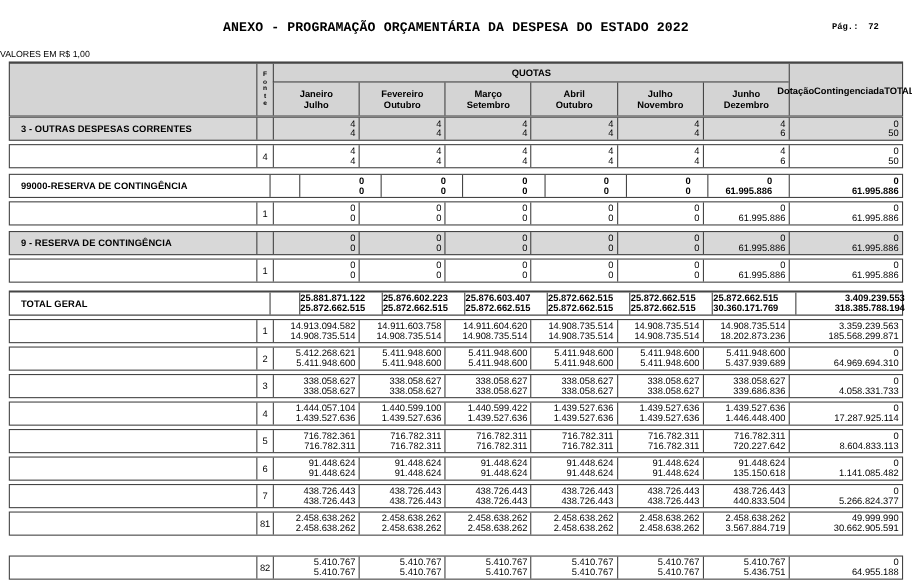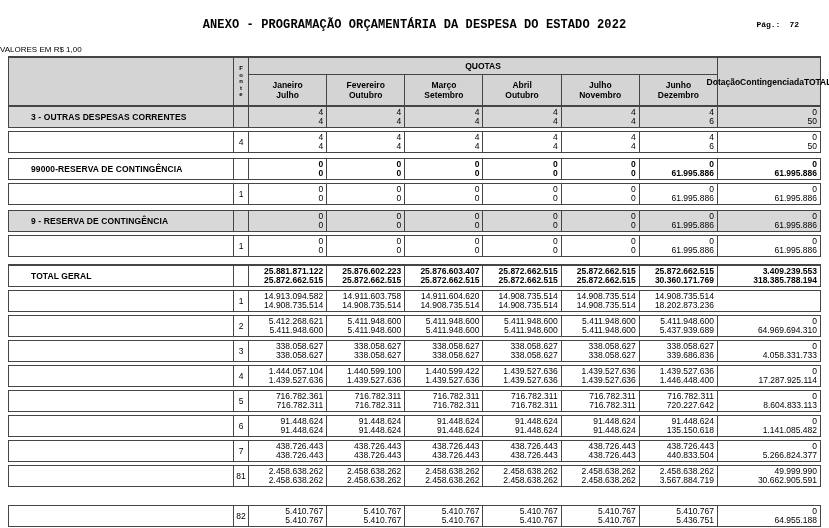--- a/index.html
+++ b/index.html
@@ -35,7 +35,7 @@
   .trow.strong{border-top-width:2px;}
   .cell{border-left:1px solid #454545;padding:1px 0;min-height:18px;}
   .cell:first-child{border-left:none;}
-  .cell.label{display:flex;align-items:center;padding-left:22px;letter-spacing:.1px;}
+  .cell.label{display:flex;align-items:center;padding-left:10px;letter-spacing:.1px;}
   .cell.fonte{display:flex;align-items:center;justify-content:center;}
   .cell.num{display:flex;flex-direction:column;justify-content:center;}
   .line{text-align:right;padding-right:3px;line-height:9px;height:9px;white-space:nowrap;}

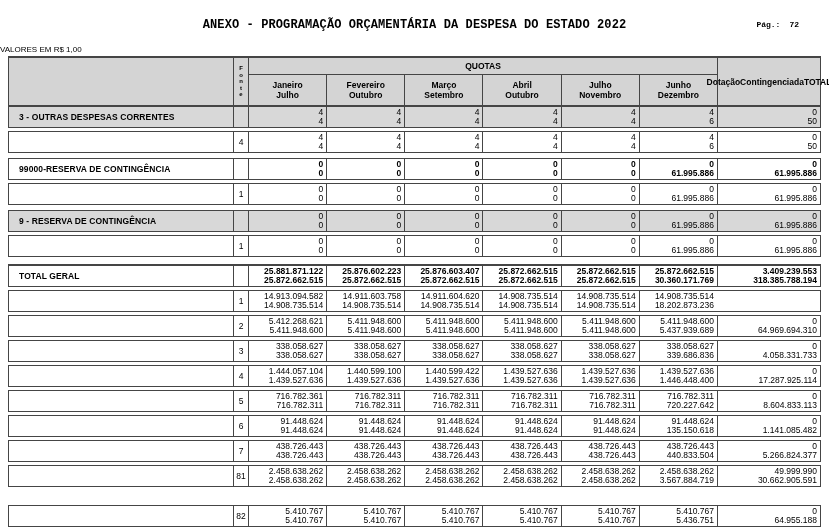--- a/index.html
+++ b/index.html
@@ -30,7 +30,7 @@
     border:1px solid #454545;font-size:8.5px;margin-top:2px;background:#fff;
   }
   .trow.gray{background:#d8d8d8;}
-  .trow.bold-all{font-weight:bold;}
+  .trow.bold-all{font-weight:bold;gap:12px;}
   .trow.bold-label .cell.label{font-weight:bold;}
   .trow.strong{border-top-width:2px;}
   .cell{border-left:1px solid #454545;padding:1px 0;min-height:18px;}

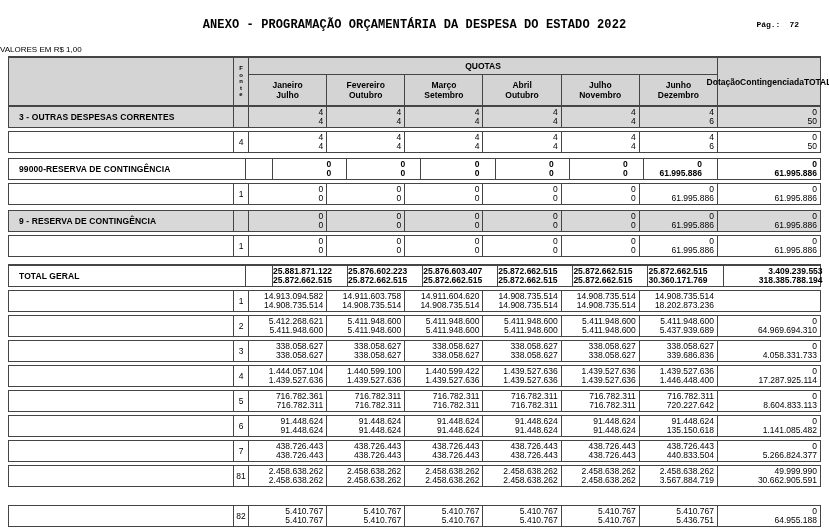--- a/index.html
+++ b/index.html
@@ -348,6 +348,10 @@
             <div class="line">14.908.735.514</div>
             <div class="line">18.202.873.236</div>
           </div>
+          <div class="cell num">
+            <div class="line">3.359.239.563</div>
+            <div class="line">185.568.299.871</div>
+          </div>
         </div>
         <div class="trow grid-cols" style="margin-top: 3px;">
           <div class="cell label"></div>

